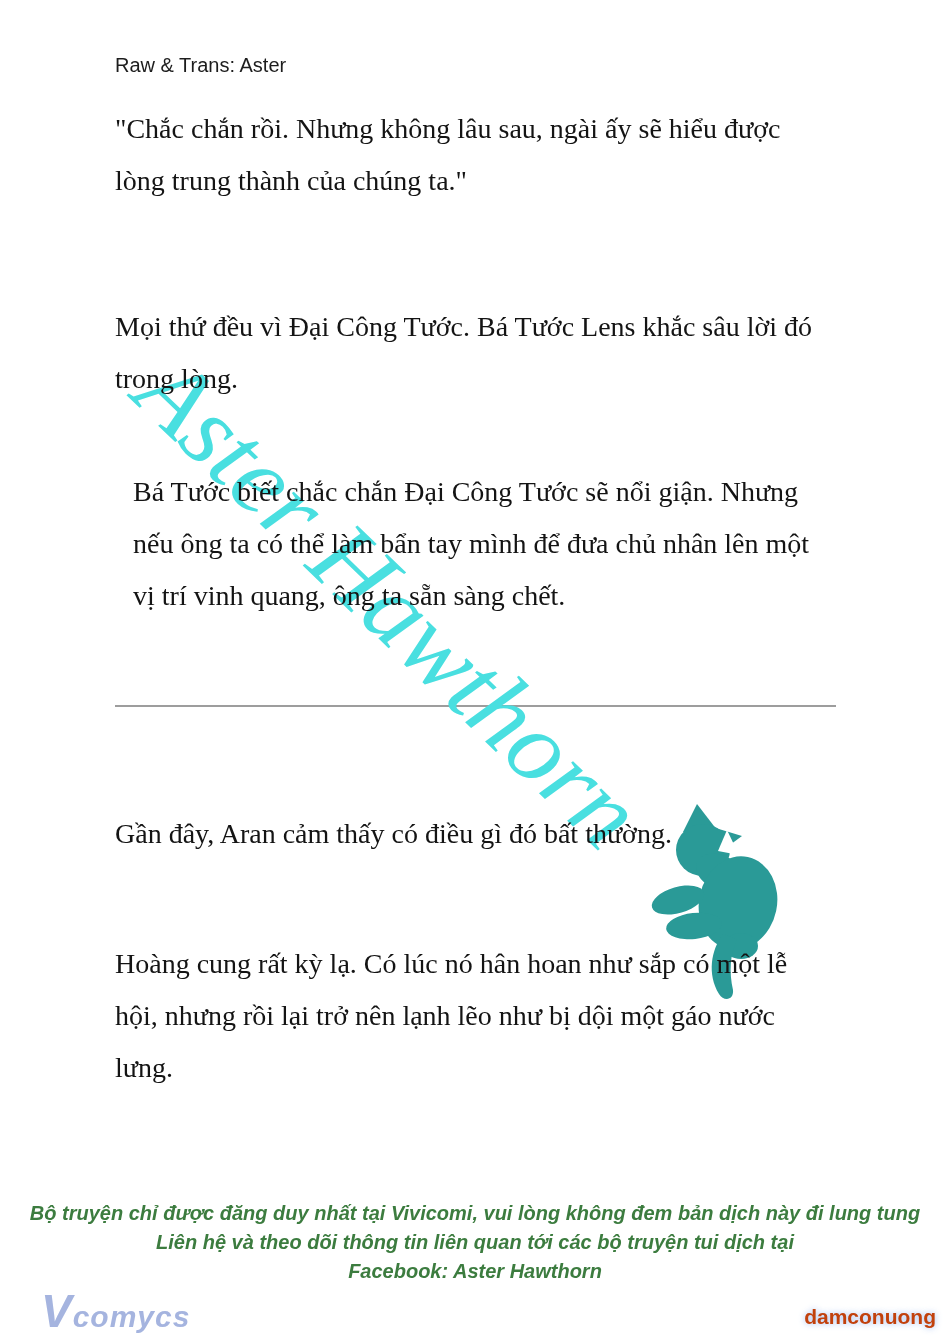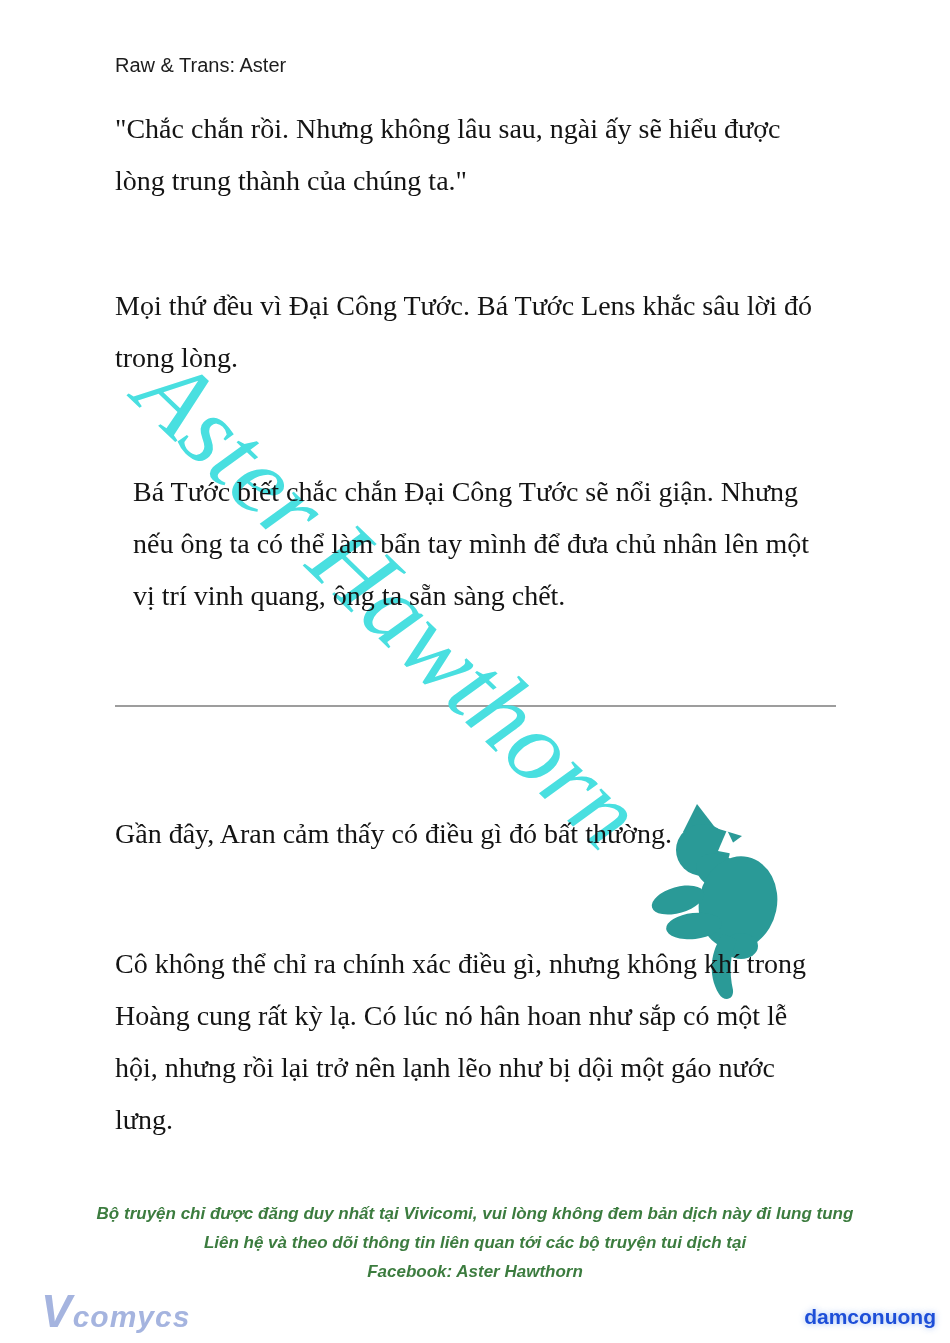--- a/index.html
+++ b/index.html
@@ -24,7 +24,7 @@
   }
   .cat-svg { position:absolute; left:645px; top:798px; z-index:1; }
   .para { position:absolute; left:115px; z-index:2; }
-  .p1 { top:103px; } .p2 { top:280px; } .p3 { top:466px;margin-left:18px; }
+  .p1 { top:103px; } .p2 { top:301px; } .p3 { top:466px;margin-left:18px; }
   .p4 { top:808px; } .p5 { top:938px; }
   .line {
     height:52px; line-height:52px; font-size:28px; color:#141414;

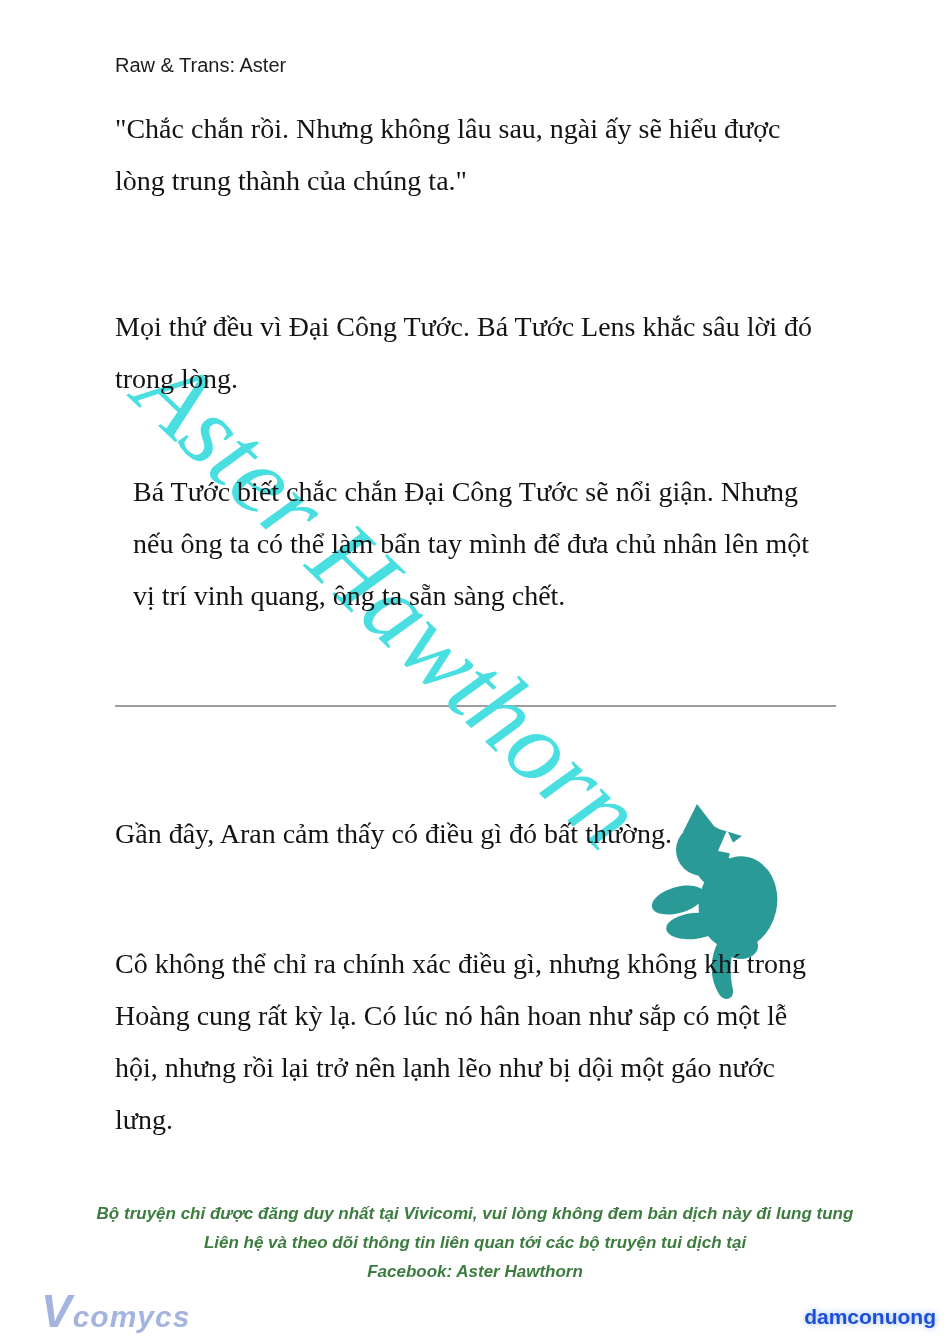--- a/index.html
+++ b/index.html
@@ -98,7 +98,6 @@
   </div>
 
   <div class="para p5">
-    <div class="line">Cô không thể chỉ ra chính xác điều gì, nhưng không khí trong</div>
     <div class="line">Hoàng cung rất kỳ lạ. Có lúc nó hân hoan như sắp có một lễ</div>
     <div class="line">hội, nhưng rồi lại trở nên lạnh lẽo như bị dội một gáo nước</div>
     <div class="line">lưng.</div>

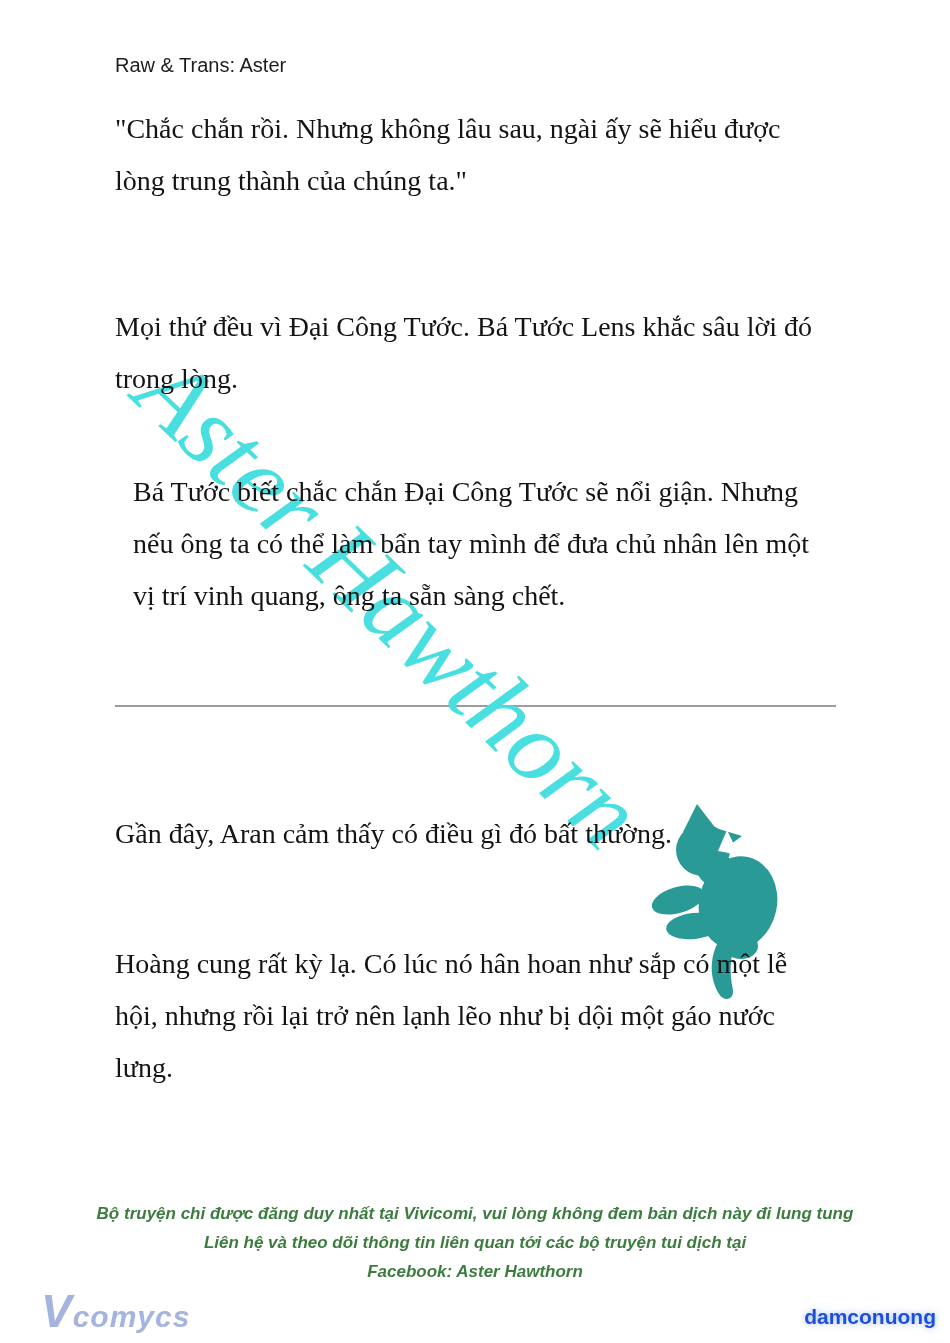--- a/index.html
+++ b/index.html
@@ -35,7 +35,7 @@
     font-family:"Liberation Sans","DejaVu Sans",sans-serif;
     font-weight:bold; font-style:italic; color:#3c7c3f; z-index:2;
   }
-  .f-line { height:29px; line-height:29px; font-size:17px; }
+  .f-line { height:29px; line-height:29px; font-size:20px; }
   .logo-left {
     position:absolute; left:16px; top:1284px;
     font-family:"Liberation Sans","DejaVu Sans",sans-serif;

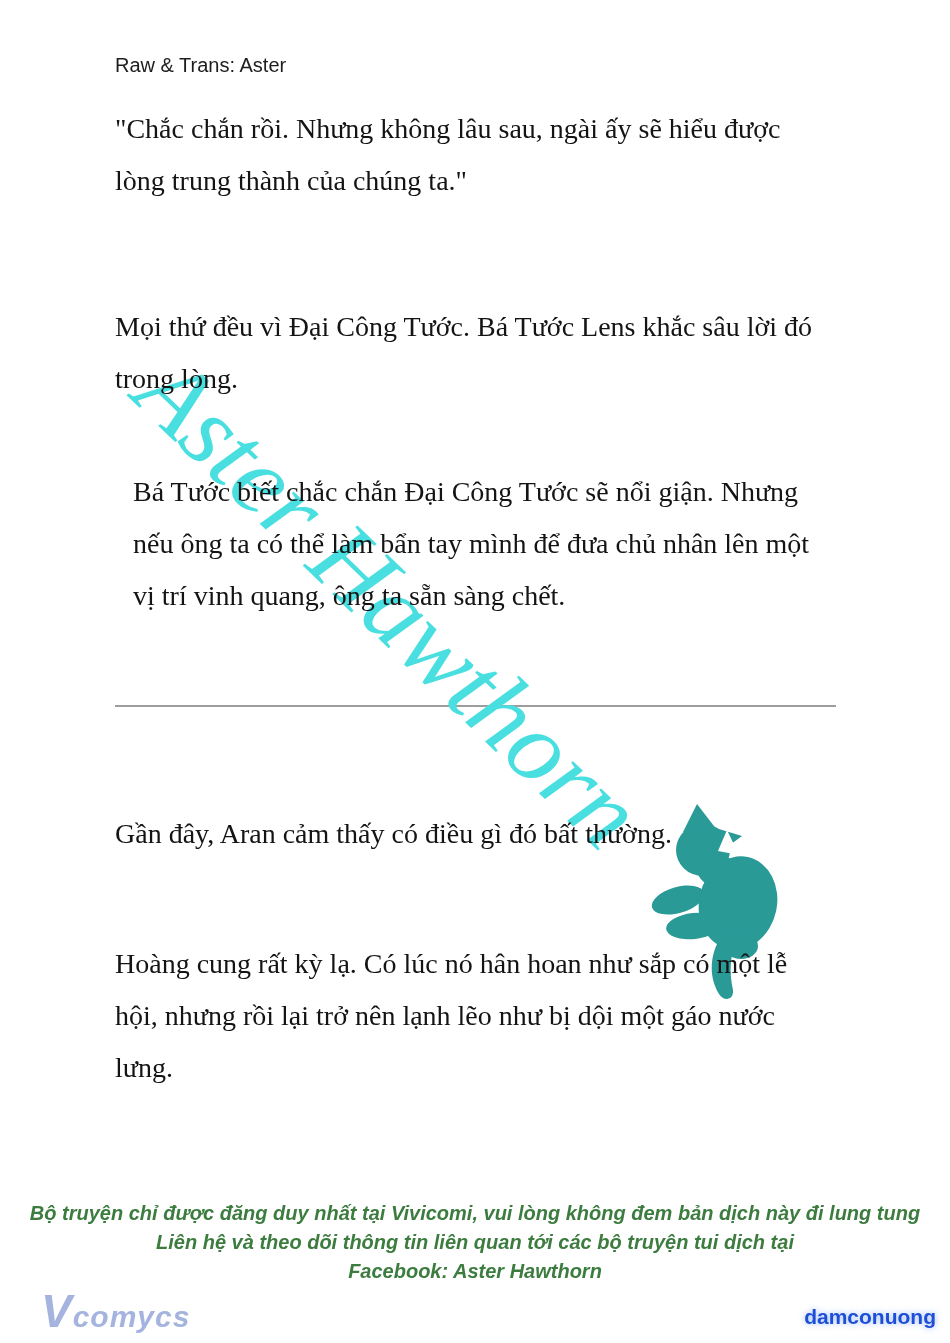--- a/index.html
+++ b/index.html
@@ -46,7 +46,7 @@
   .logo-right {
     position:absolute; right:14px; top:1305px;
     font-family:"Liberation Sans","DejaVu Sans",sans-serif;
-    font-weight:bold; font-size:21px; color:#1d4ed8;
+    font-weight:bold; font-size:21px; color:#c2410c;
     text-shadow:0 0 6px rgba(140,175,240,.85), 0 0 2px rgba(255,255,255,.9);
     z-index:2;
   }

